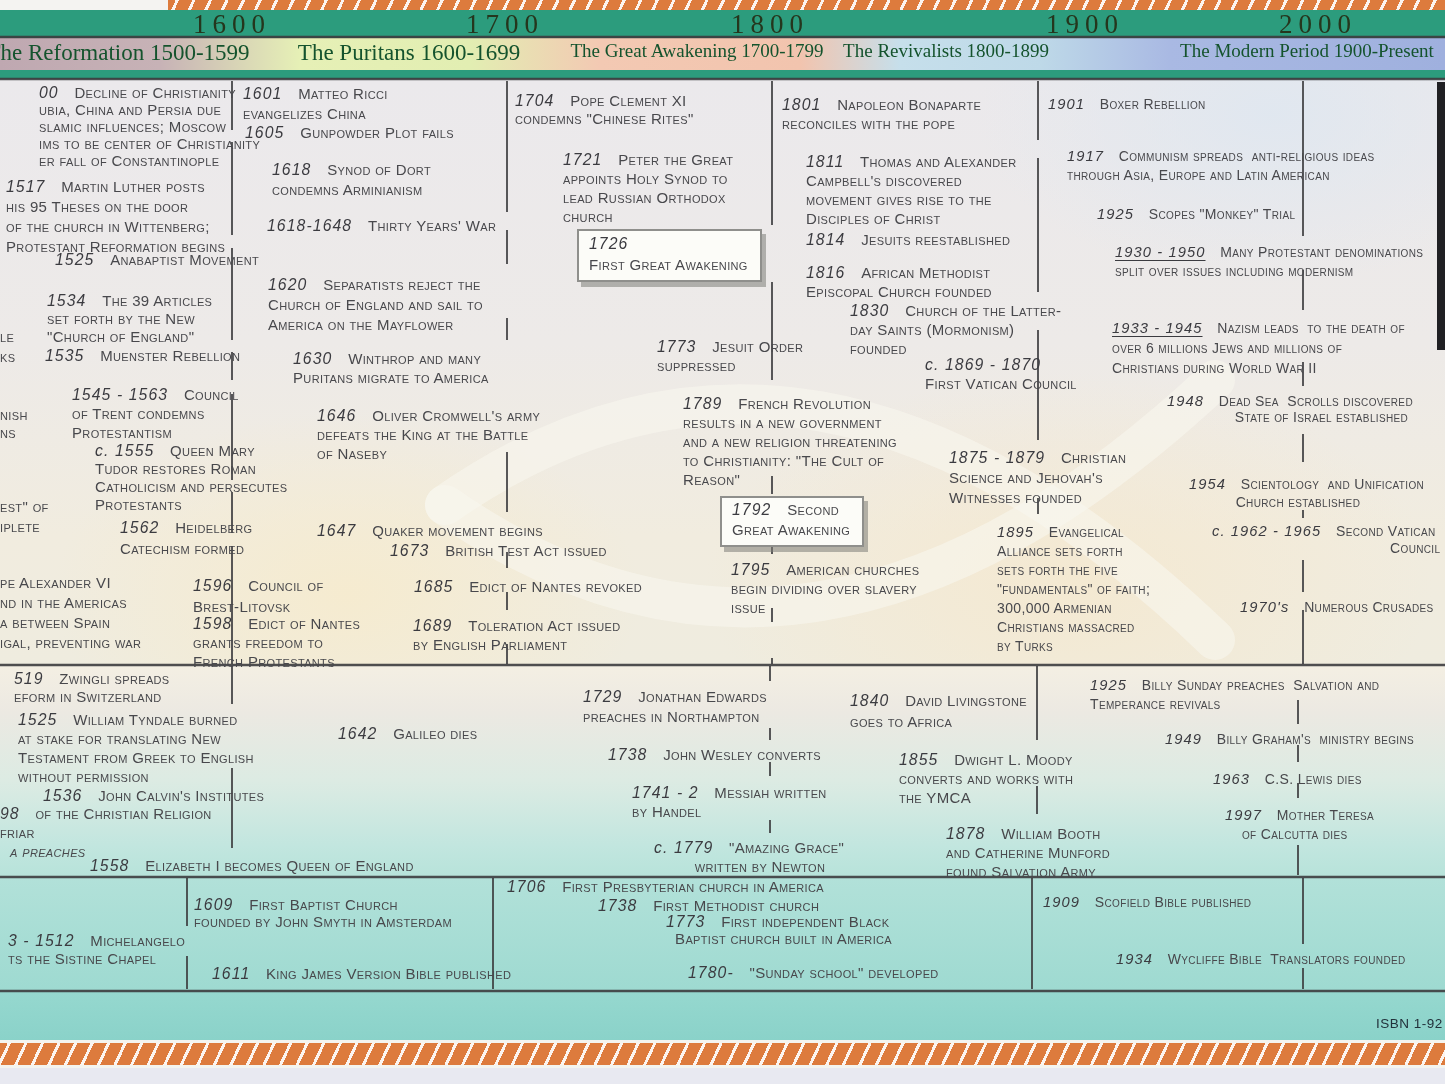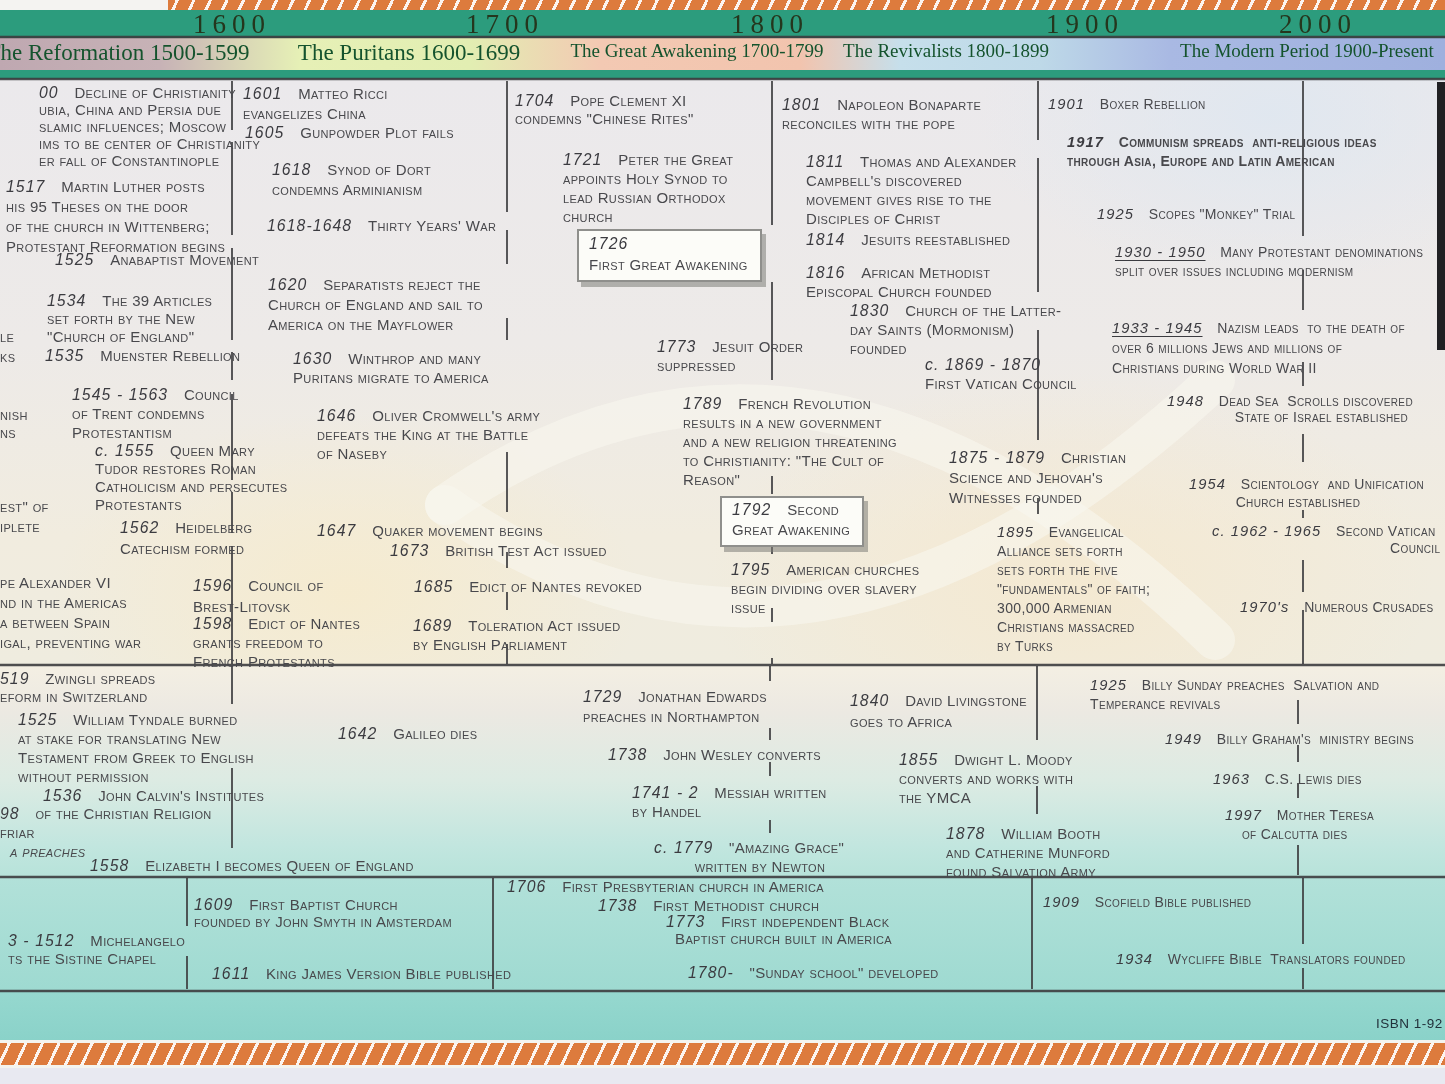--- a/index.html
+++ b/index.html
@@ -201,7 +201,7 @@
 Christians massacred
 by Turks</span></div>
       <div class="ev" style="left: 1048px; top: 94px; font-size: 14px;"><span class="d">1901</span>  <span class="t">Boxer Rebellion</span></div>
-      <div class="ev" style="left: 1067px; top: 133px; line-height: 19px; font-size: 14px; font-weight: bold;"><span class="d">1917</span>  <span class="t">Communism spreads  anti-religious ideas
+      <div class="ev" style="left: 1067px; top: 147px; line-height: 19px; font-size: 14px;"><span class="d">1917</span>  <span class="t">Communism spreads  anti-religious ideas
 through Asia, Europe and Latin American</span></div>
       <div class="ev" style="left: 1097px; top: 204px; font-size: 14px;"><span class="d">1925</span>  <span class="t">Scopes "Monkey" Trial</span></div>
       <div class="ev" style="left: 1115px; top: 243px; line-height: 19px; font-size: 14px;"><span class="d ul">1930 - 1950</span>  <span class="t">Many Protestant denominations

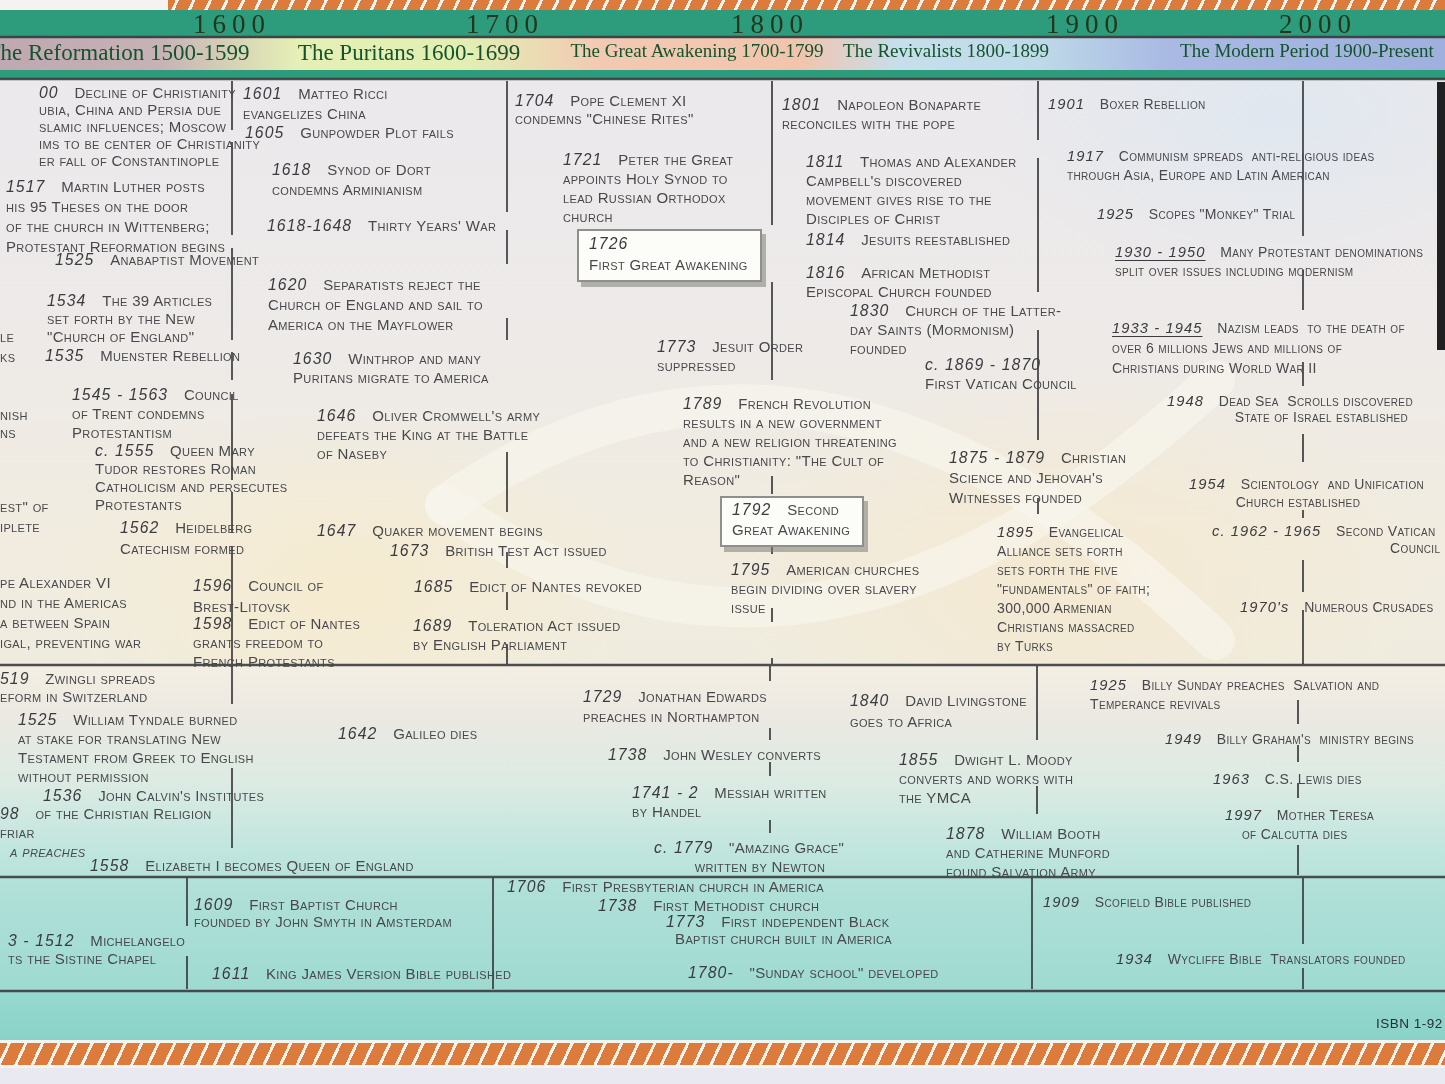--- a/index.html
+++ b/index.html
@@ -216,7 +216,7 @@
       <div class="ev" style="left: 1212px; top: 523px; line-height: 17px; font-size: 14px;"><span class="d">c. 1962 - 1965</span>  <span class="t">Second Vatican
                                           Council</span></div>
       <div class="ev" style="left: 1240px; top: 597px; font-size: 14px;"><span class="d">1970's</span>  <span class="t">Numerous Crusades</span></div>
-      <div class="ev" style="left: 0px; top: 670px; line-height: 18px;"><span class="d">519</span>  <span class="t">Zwingli spreads
+      <div class="ev" style="left: 0px; top: 670px; line-height: 18px; padding-left: 14px;"><span class="d">519</span>  <span class="t">Zwingli spreads
 eform in Switzerland</span></div>
       <div class="ev" style="left: 18px; top: 710px; line-height: 19px;"><span class="d">1525</span>  <span class="t">William Tyndale burned
 at stake for translating New

